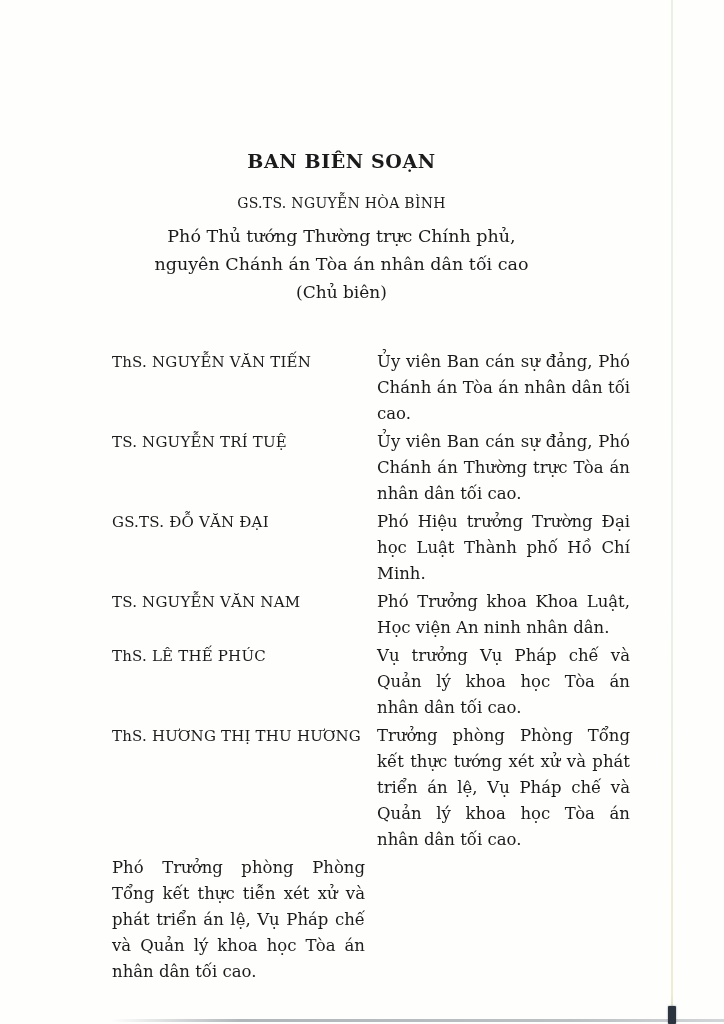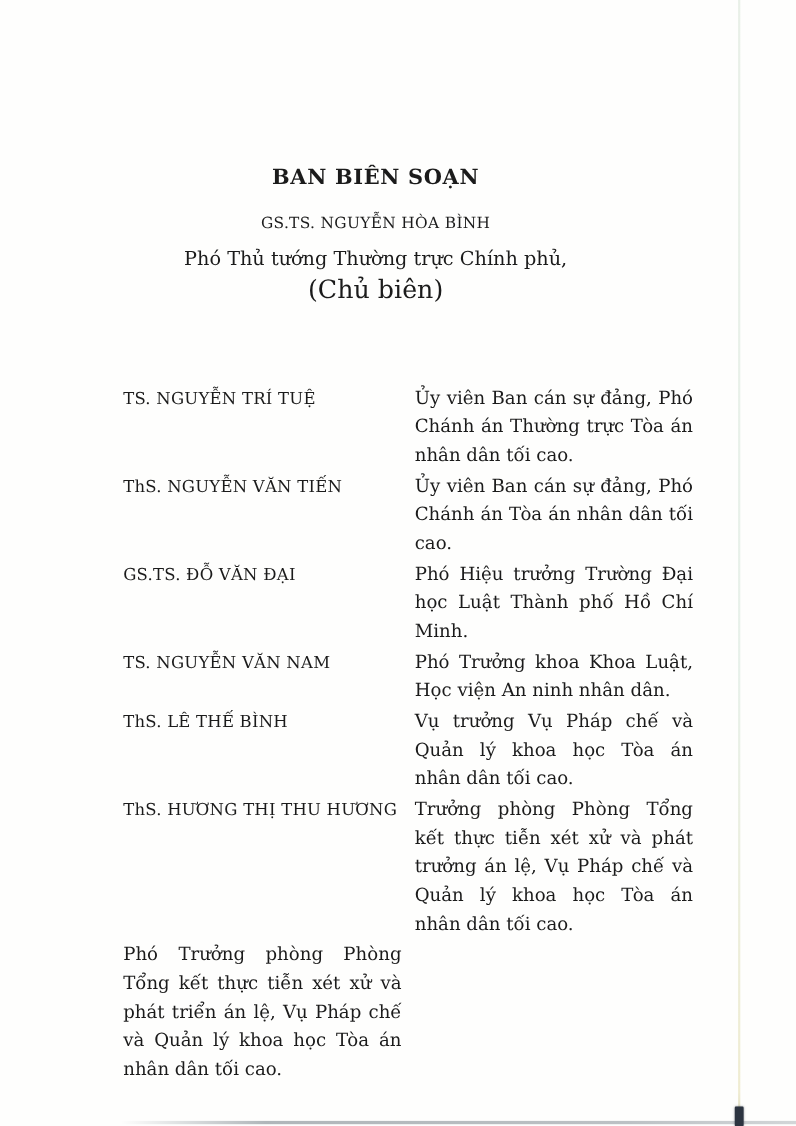--- a/index.html
+++ b/index.html
@@ -120,6 +120,7 @@
     <div class="title">BAN BIÊN SOẠN</div>
     <div class="chief-name">GS.TS. NGUYỄN HÒA BÌNH</div>
     <div class="chief-role">Phó Thủ tướng Thường trực Chính phủ,</div>
+    <div class="chief-role">nguyên Chánh án Tòa án nhân dân tối cao</div>
     <div class="chief-note">(Chủ biên)</div>
   </div>
 

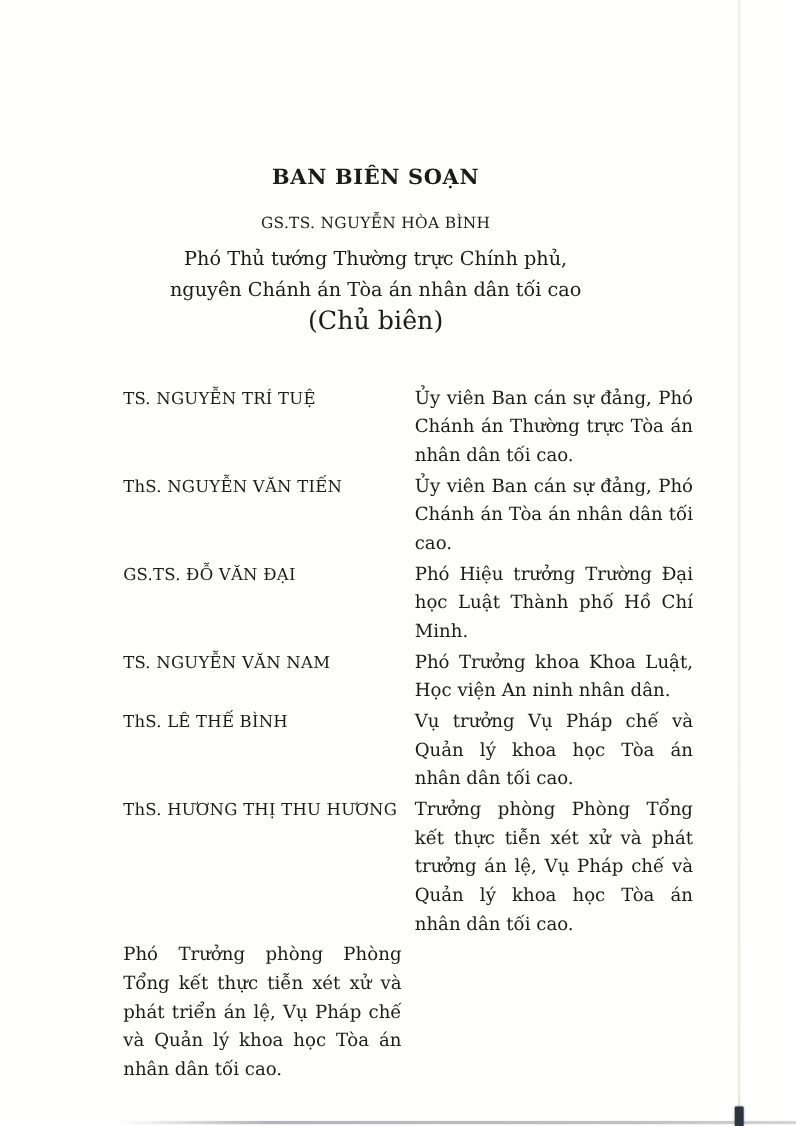--- a/index.html
+++ b/index.html
@@ -43,7 +43,7 @@
     line-height: 28px;
   }
   .chief-note {
-    font-size: 23px;
+    font-size: 17px;
     line-height: 28px;
   }
   

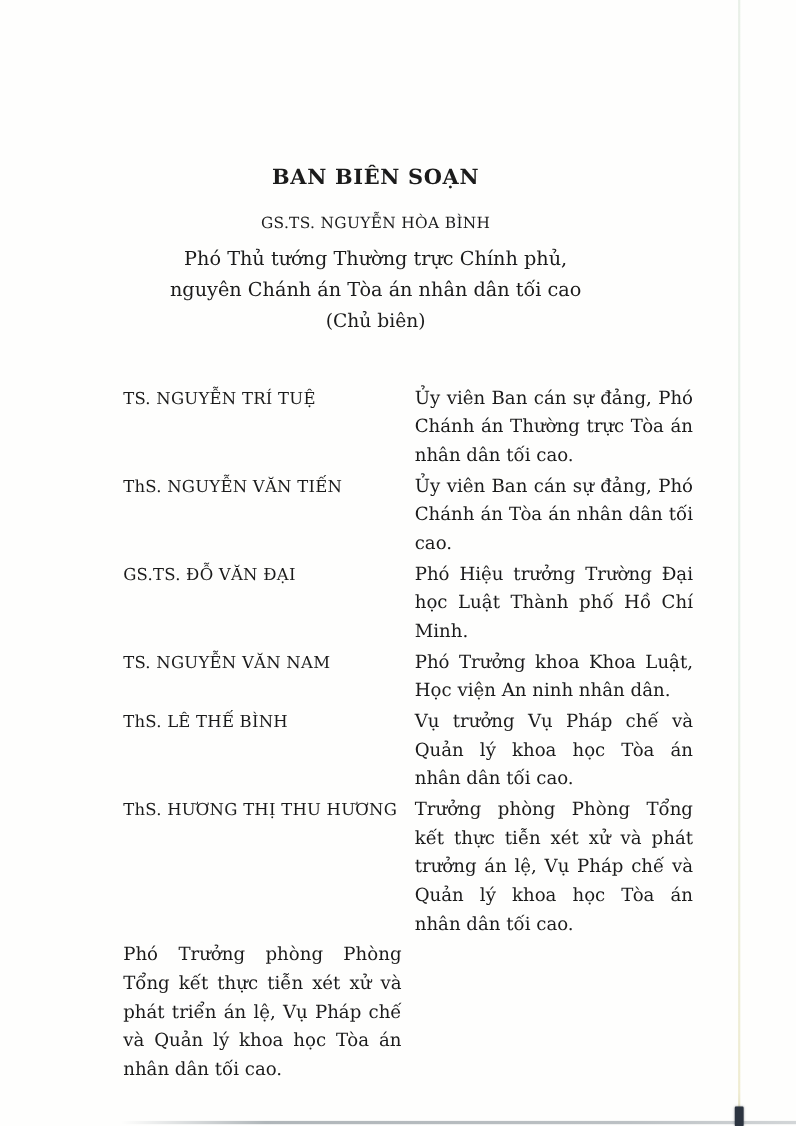--- a/index.html
+++ b/index.html
@@ -126,12 +126,12 @@
 
   <div class="members">
     <div class="member-row">
+      <div class="member-name">ThS. NGUYỄN VĂN TIẾN</div>
+      <div class="member-role">Ủy viên Ban cán sự đảng, Phó Chánh án Tòa án nhân dân tối cao.</div>
+    </div>
+    <div class="member-row">
       <div class="member-name">TS. NGUYỄN TRÍ TUỆ</div>
       <div class="member-role">Ủy viên Ban cán sự đảng, Phó Chánh án Thường trực Tòa án nhân dân tối cao.</div>
-    </div>
-    <div class="member-row">
-      <div class="member-name">ThS. NGUYỄN VĂN TIẾN</div>
-      <div class="member-role">Ủy viên Ban cán sự đảng, Phó Chánh án Tòa án nhân dân tối cao.</div>
     </div>
     <div class="member-row">
       <div class="member-name">GS.TS. ĐỖ VĂN ĐẠI</div>

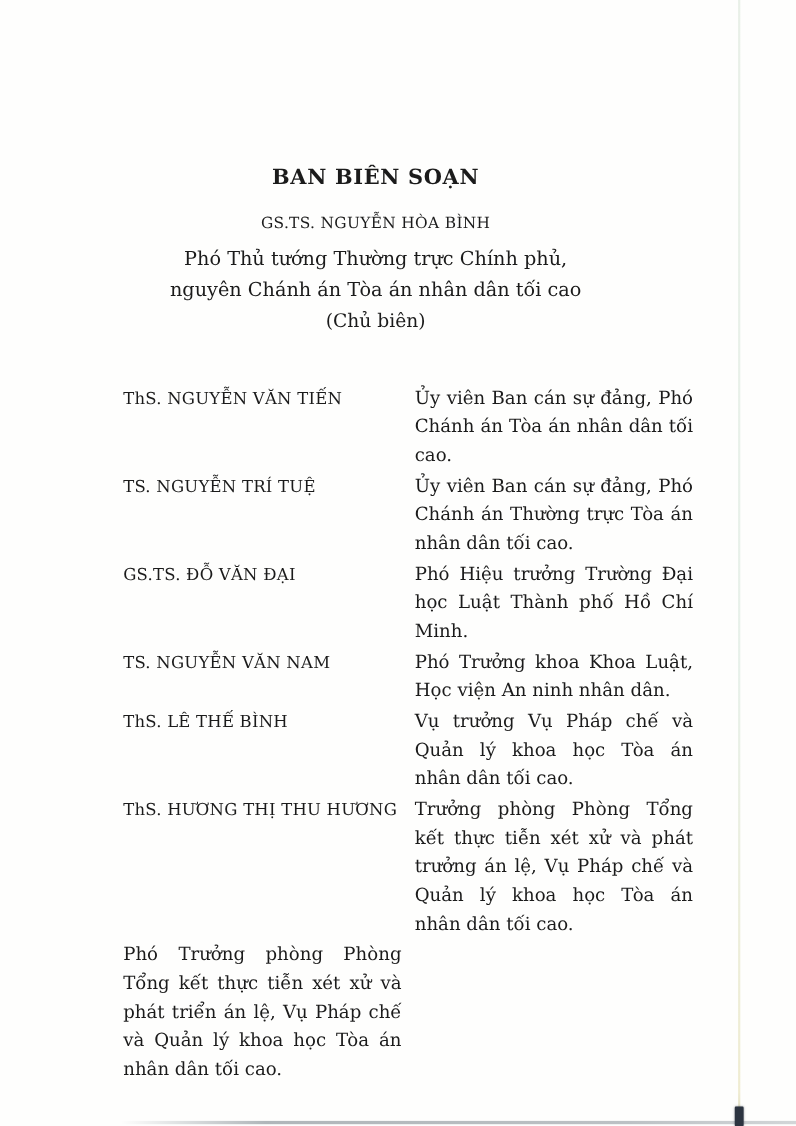--- a/index.html
+++ b/index.html
@@ -142,7 +142,7 @@
       <div class="member-role">Phó Trưởng khoa Khoa Luật, Học viện An ninh nhân dân.</div>
     </div>
     <div class="member-row">
-      <div class="member-name">ThS. LÊ THẾ BÌNH</div>
+      <div class="member-name">ThS. LÊ THẾ PHÚC</div>
       <div class="member-role">Vụ trưởng Vụ Pháp chế và Quản lý khoa học Tòa án nhân dân tối cao.</div>
     </div>
     <div class="member-row">

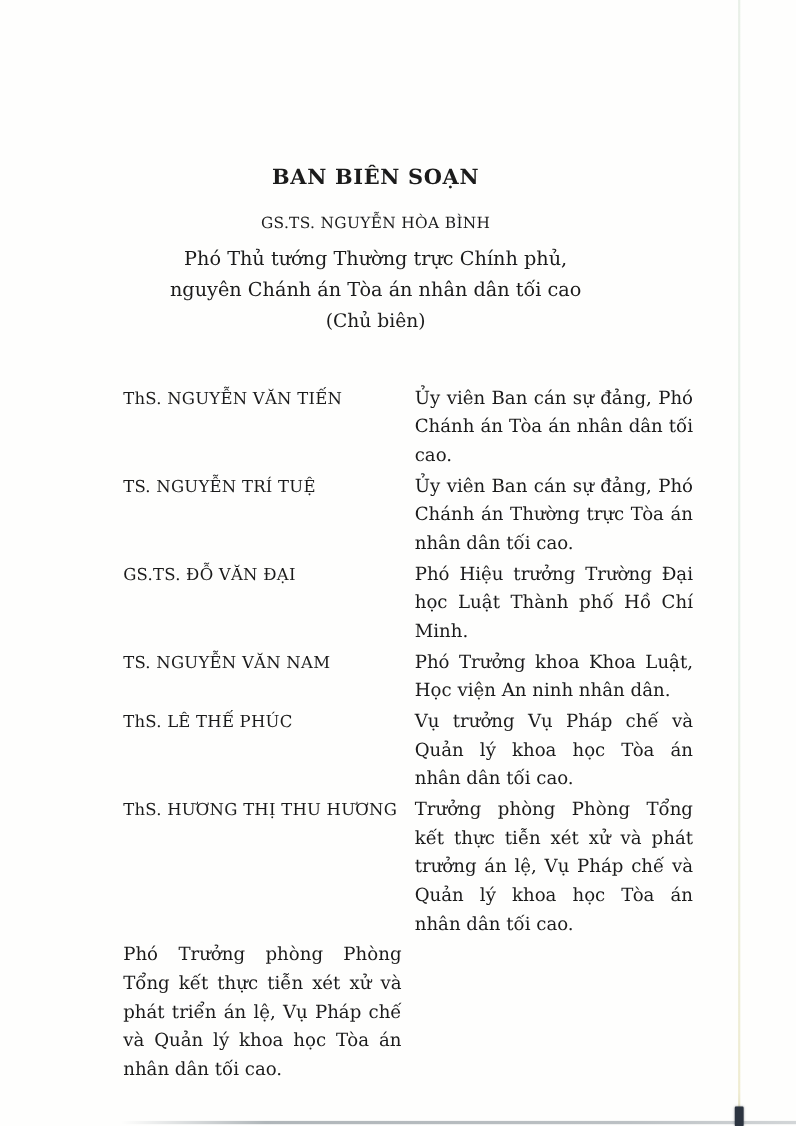--- a/index.html
+++ b/index.html
@@ -147,7 +147,7 @@
     </div>
     <div class="member-row">
       <div class="member-name">ThS. HƯƠNG THỊ THU HƯƠNG</div>
-      <div class="member-role">Trưởng phòng Phòng Tổng kết thực tiễn xét xử và phát trưởng án lệ, Vụ Pháp chế và Quản lý khoa học Tòa án nhân dân tối cao.</div>
+      <div class="member-role">Trưởng phòng Phòng Tổng kết thực tướng xét xử và phát triển án lệ, Vụ Pháp chế và Quản lý khoa học Tòa án nhân dân tối cao.</div>
     </div>
     <div class="member-row">
       <div class="member-role">Phó Trưởng phòng Phòng Tổng kết thực tiễn xét xử và phát triển án lệ, Vụ Pháp chế và Quản lý khoa học Tòa án nhân dân tối cao.</div>

